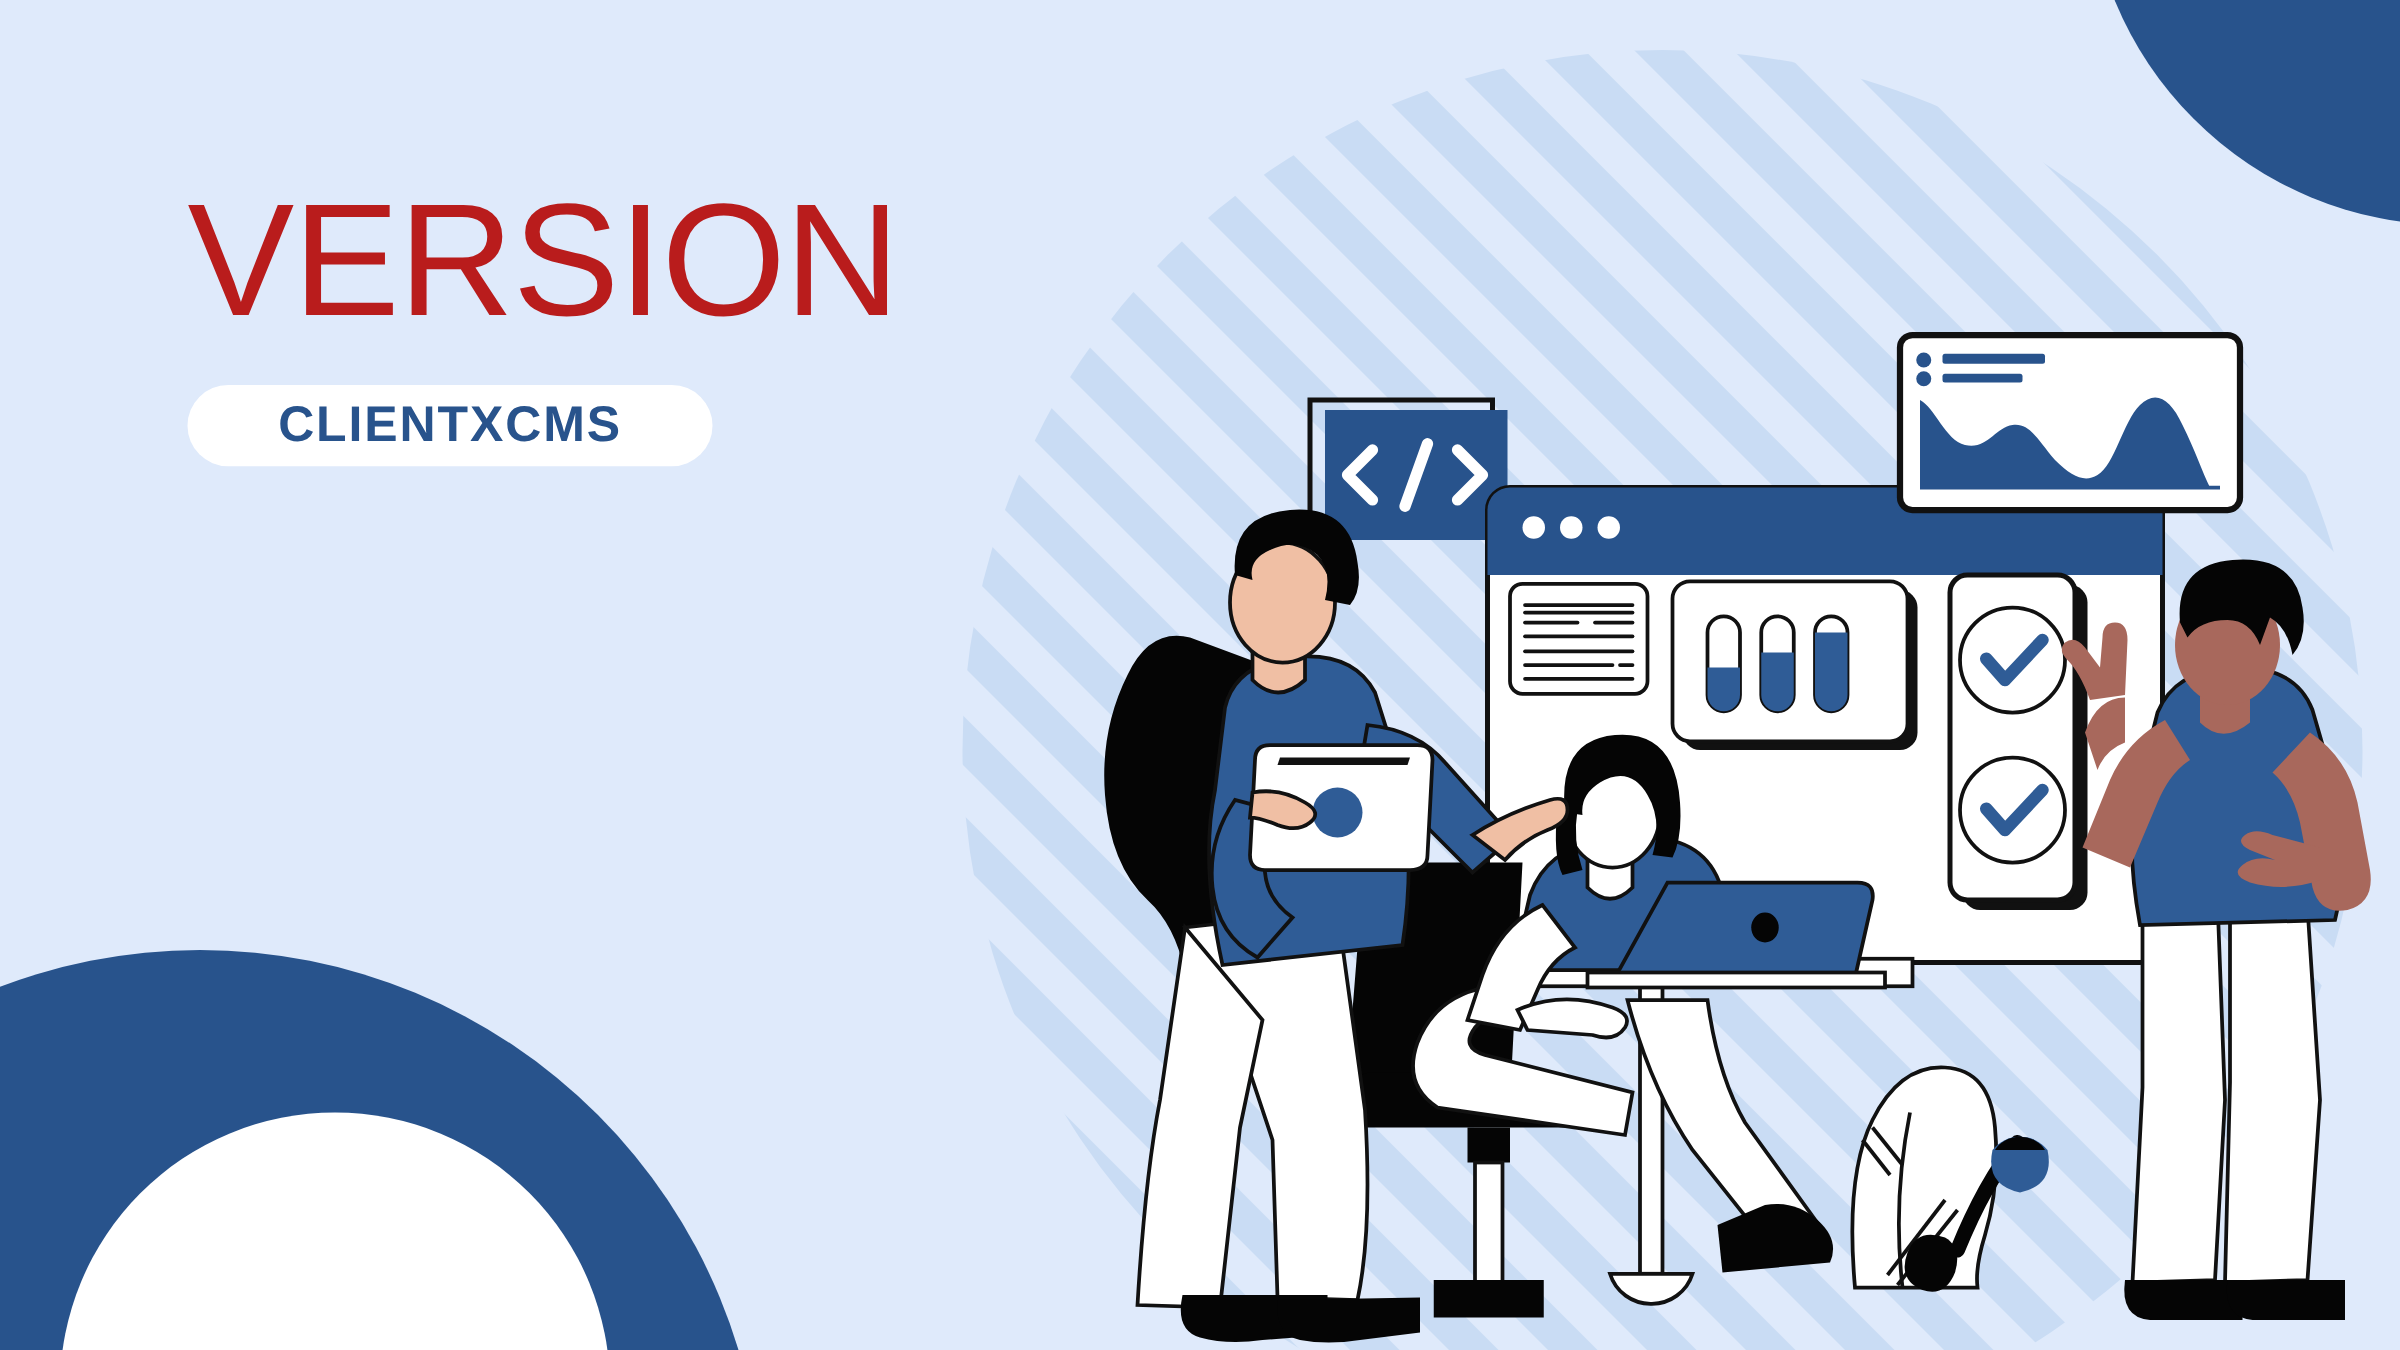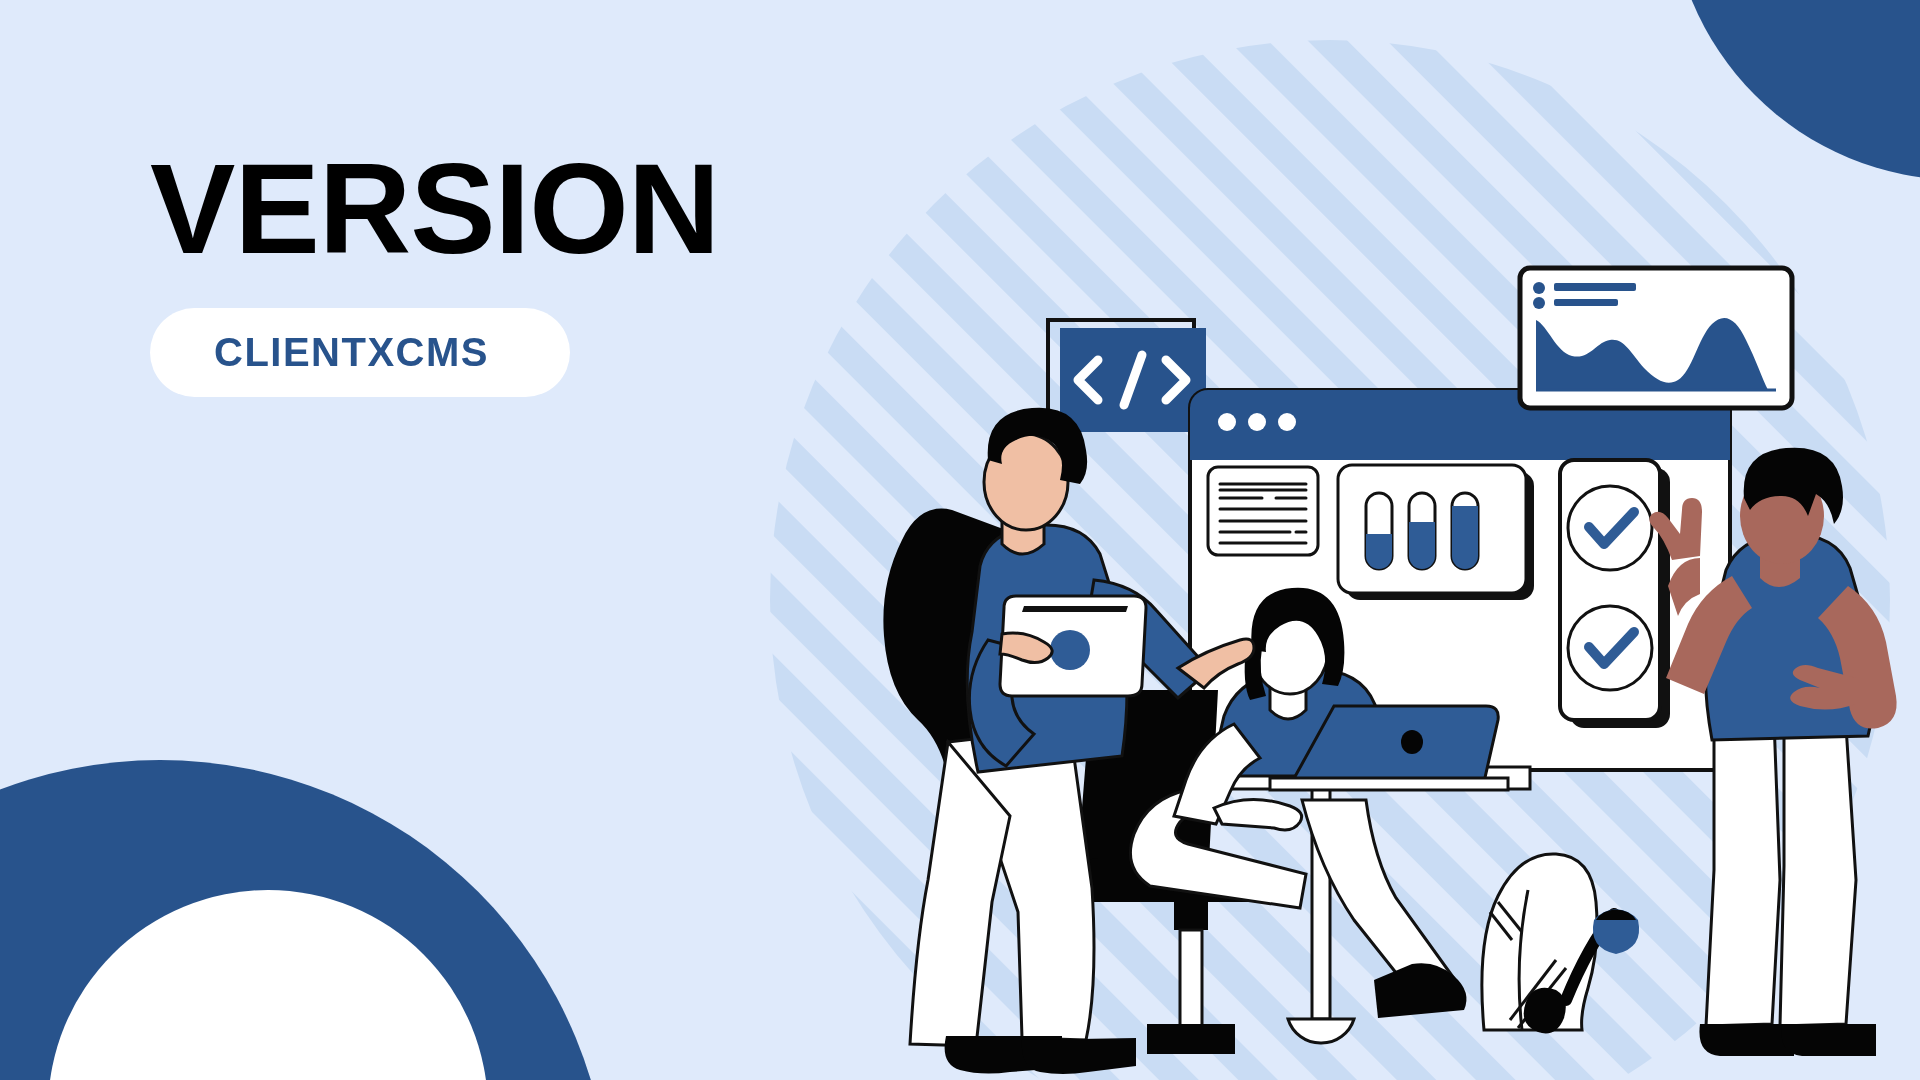--- a/index.html
+++ b/index.html
@@ -16,8 +16,8 @@
     position:absolute;left:150px;top:150px;width:720px;z-index:40;
   }
   .version-title{
-    font-size:128px;line-height:0.92;font-weight:700;letter-spacing:-1px;
-    color:#000000;margin:0;
+    font-size:128px;line-height:0.92;font-weight:400;letter-spacing:-1px;
+    color:#b91c1c;margin:0;
   }
   .version-number{
     font-size:112px;line-height:1.0;font-weight:700;letter-spacing:-1px;

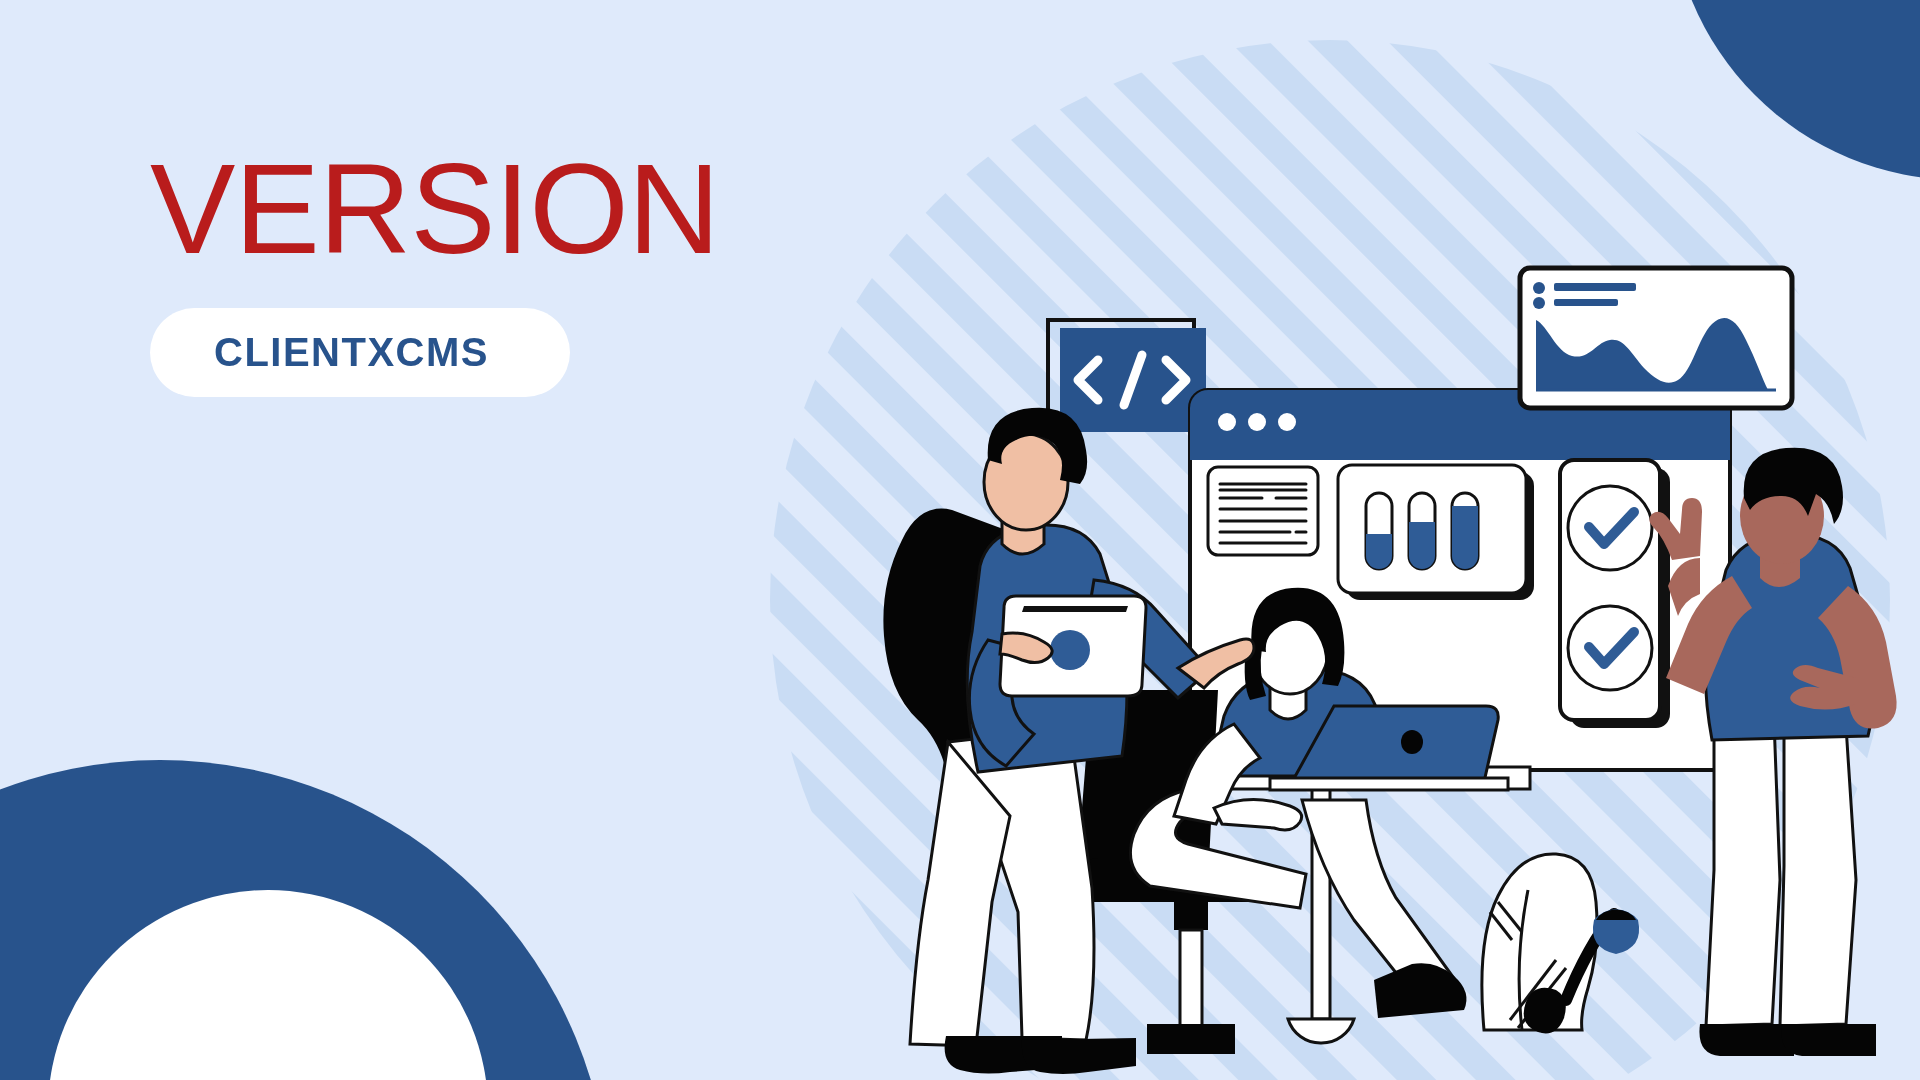--- a/index.html
+++ b/index.html
@@ -24,9 +24,9 @@
     color:#28538c;margin:24px 0 0 0;
   }
   .brand-pill{
-    margin-top:40px;display:inline-flex;align-items:center;
+    margin-top:40px;display:inline-flex;align-items:center;justify-content:center;
     background:#ffffff;border-radius:100px;
-    padding:22px 64px;min-width:420px;box-sizing:border-box;
+    padding:10px 64px;min-width:420px;box-sizing:border-box;
   }
   .brand-pill-label{
     font-size:40px;font-weight:700;letter-spacing:1.5px;color:#28538c;

